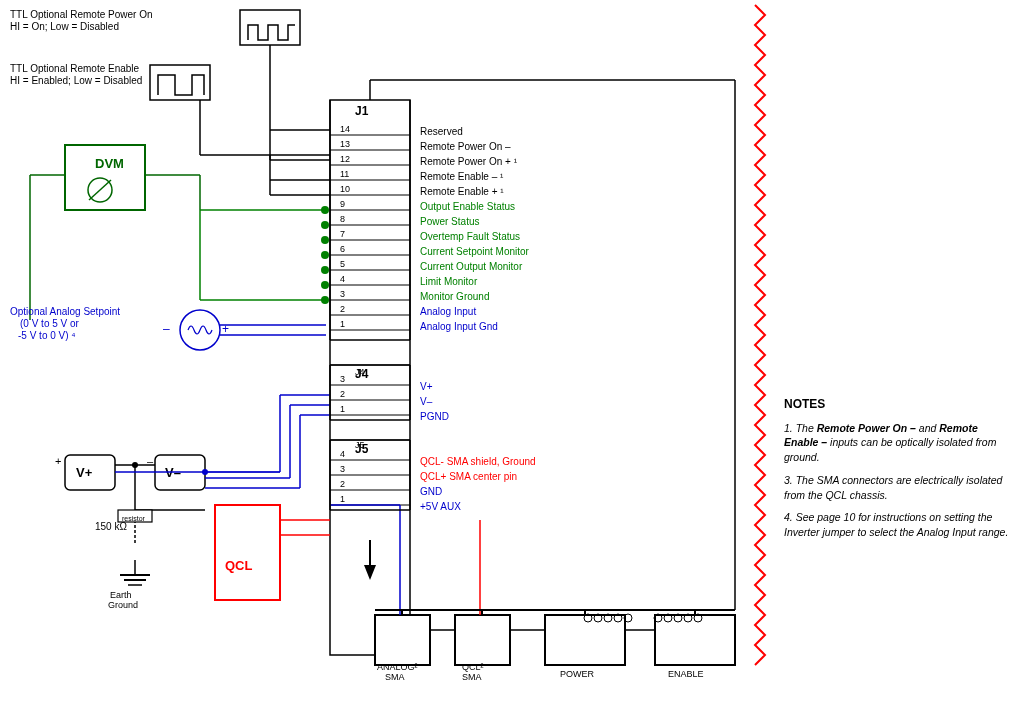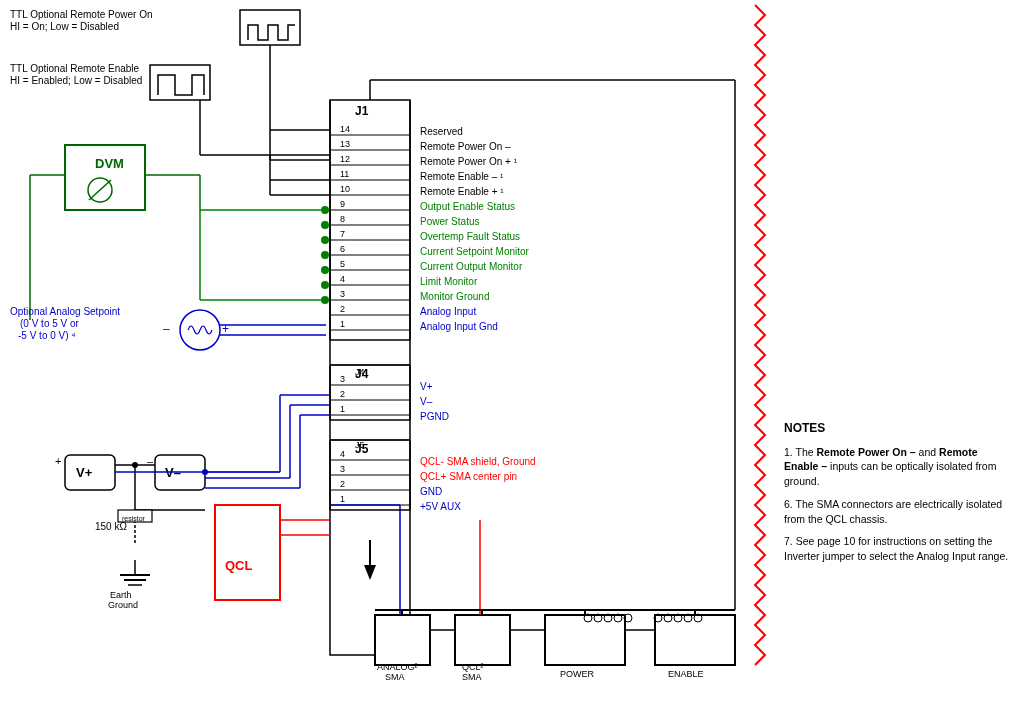--- a/index.html
+++ b/index.html
@@ -25,7 +25,7 @@
     }
     #notes-panel {
       position: absolute;
-      top: 420px;
+      top: 396px;
       right: 10px;
       width: 230px;
       font-size: 10.5px;

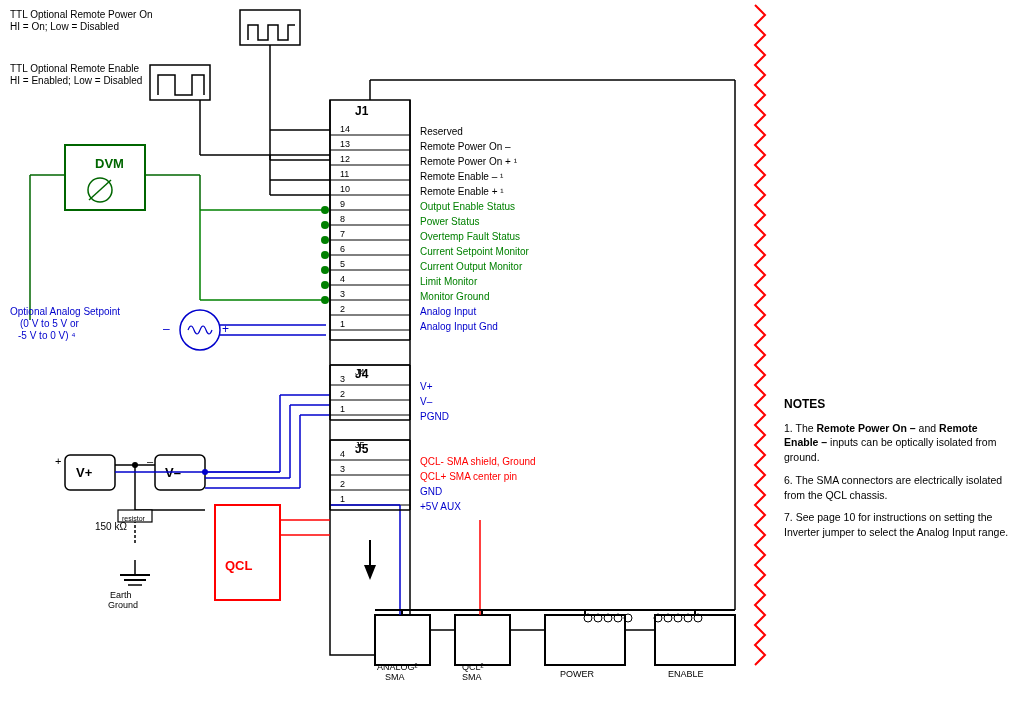--- a/index.html
+++ b/index.html
@@ -39,6 +39,7 @@
     }
     #notes-panel .note-item {
       margin-bottom: 8px;
+      font-style: italic;
     }
     #notes-panel .note-item b {
       font-weight: bold;

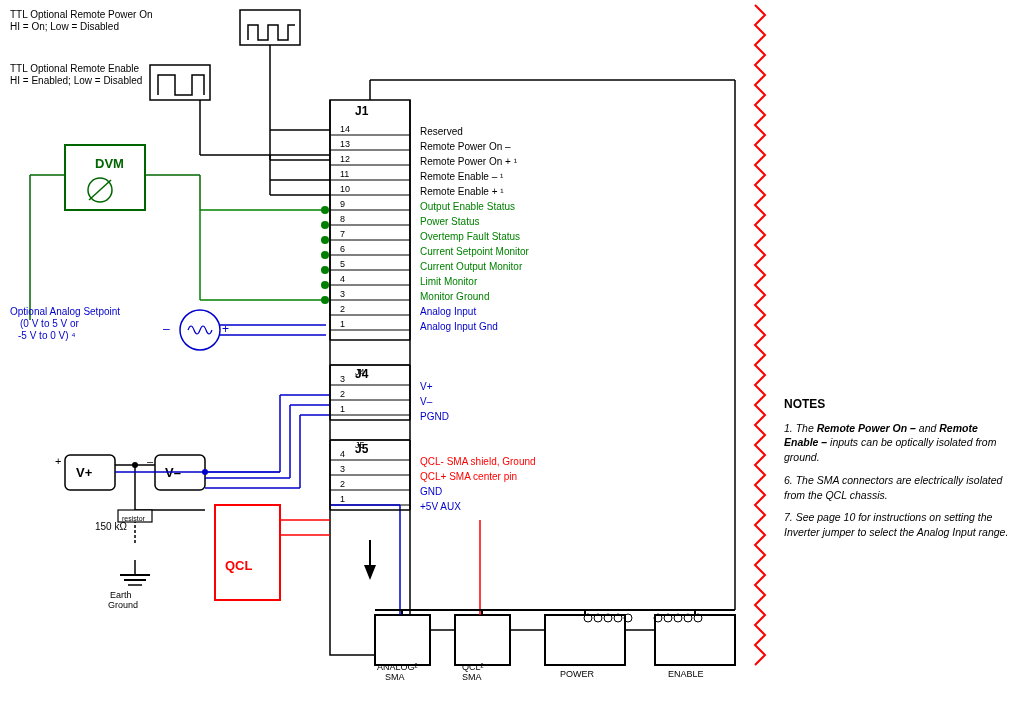--- a/index.html
+++ b/index.html
@@ -343,7 +343,7 @@
       1. The <b>Remote Power On –</b> and <b>Remote Enable –</b> inputs can be optically isolated from ground.
     </div>
     <div class="note-item">
-      6. The SMA connectors are electrically isolated from the QCL chassis.
+      3. The SMA connectors are electrically isolated from the QCL chassis.
     </div>
     <div class="note-item">
       7.  See page 10 for instructions on setting the Inverter jumper to select the Analog Input range.

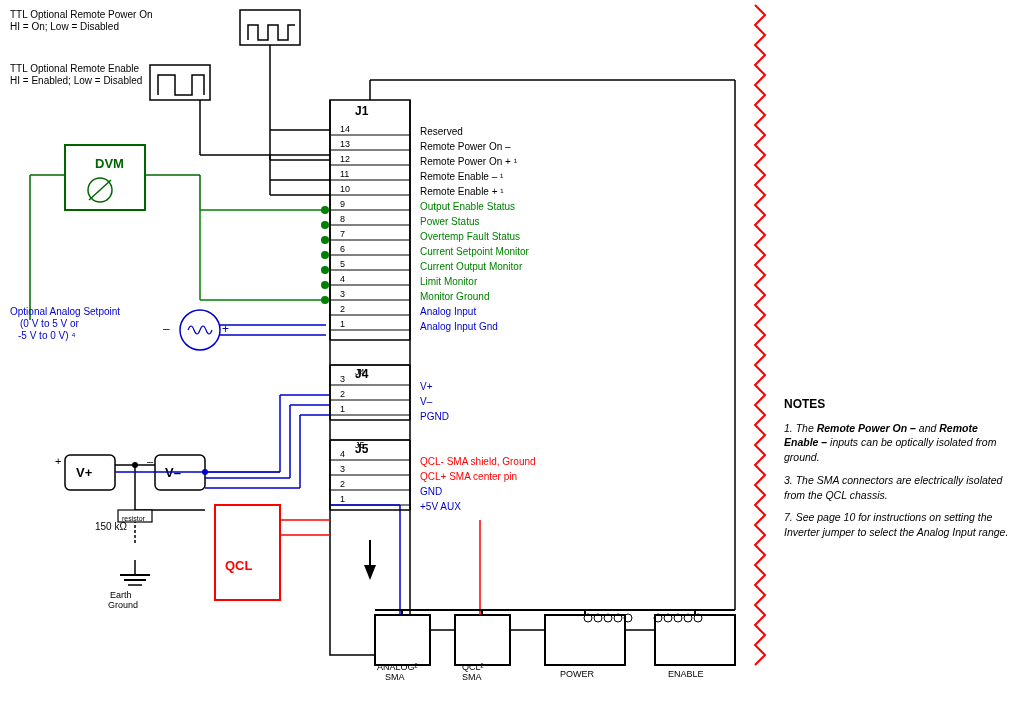--- a/index.html
+++ b/index.html
@@ -346,7 +346,7 @@
       3. The SMA connectors are electrically isolated from the QCL chassis.
     </div>
     <div class="note-item">
-      7.  See page 10 for instructions on setting the Inverter jumper to select the Analog Input range.
+      4.  See page 10 for instructions on setting the Inverter jumper to select the Analog Input range.
     </div>
   </div>
 </div>

